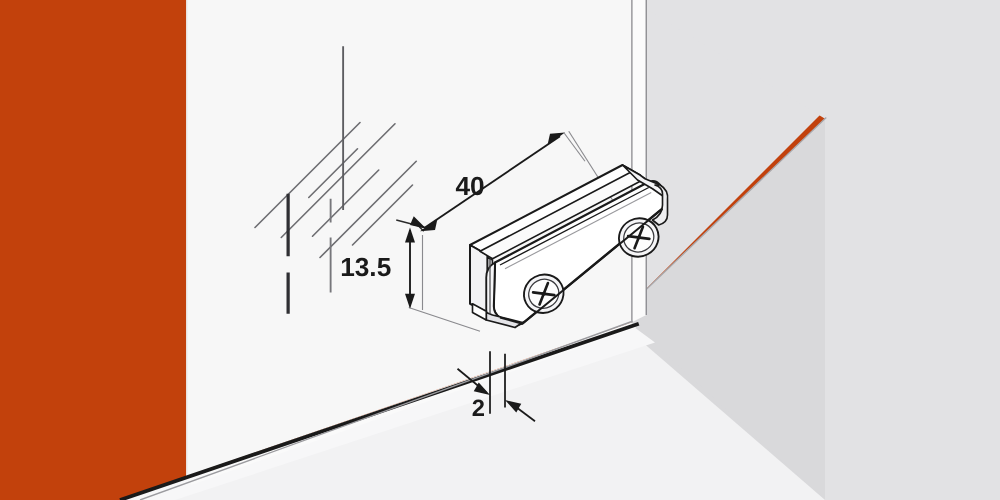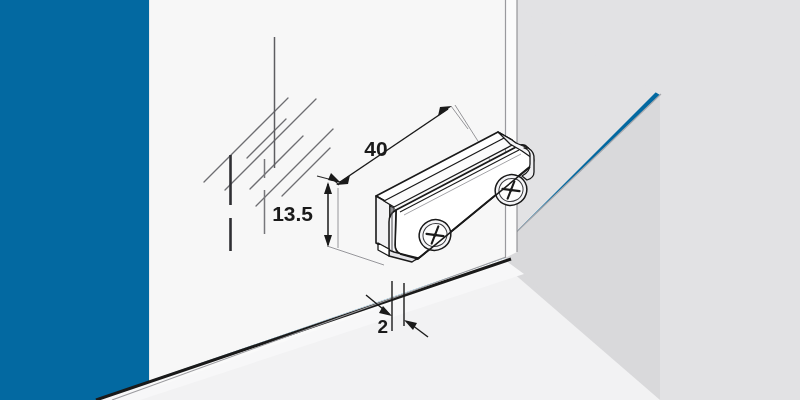--- a/index.html
+++ b/index.html
@@ -18,7 +18,7 @@
     position: relative;
     width: 800px;
     height: 400px;
-    background: #0369a1;
+    background: #c2410c;
   }
   #drawing-svg {
     display: block;

